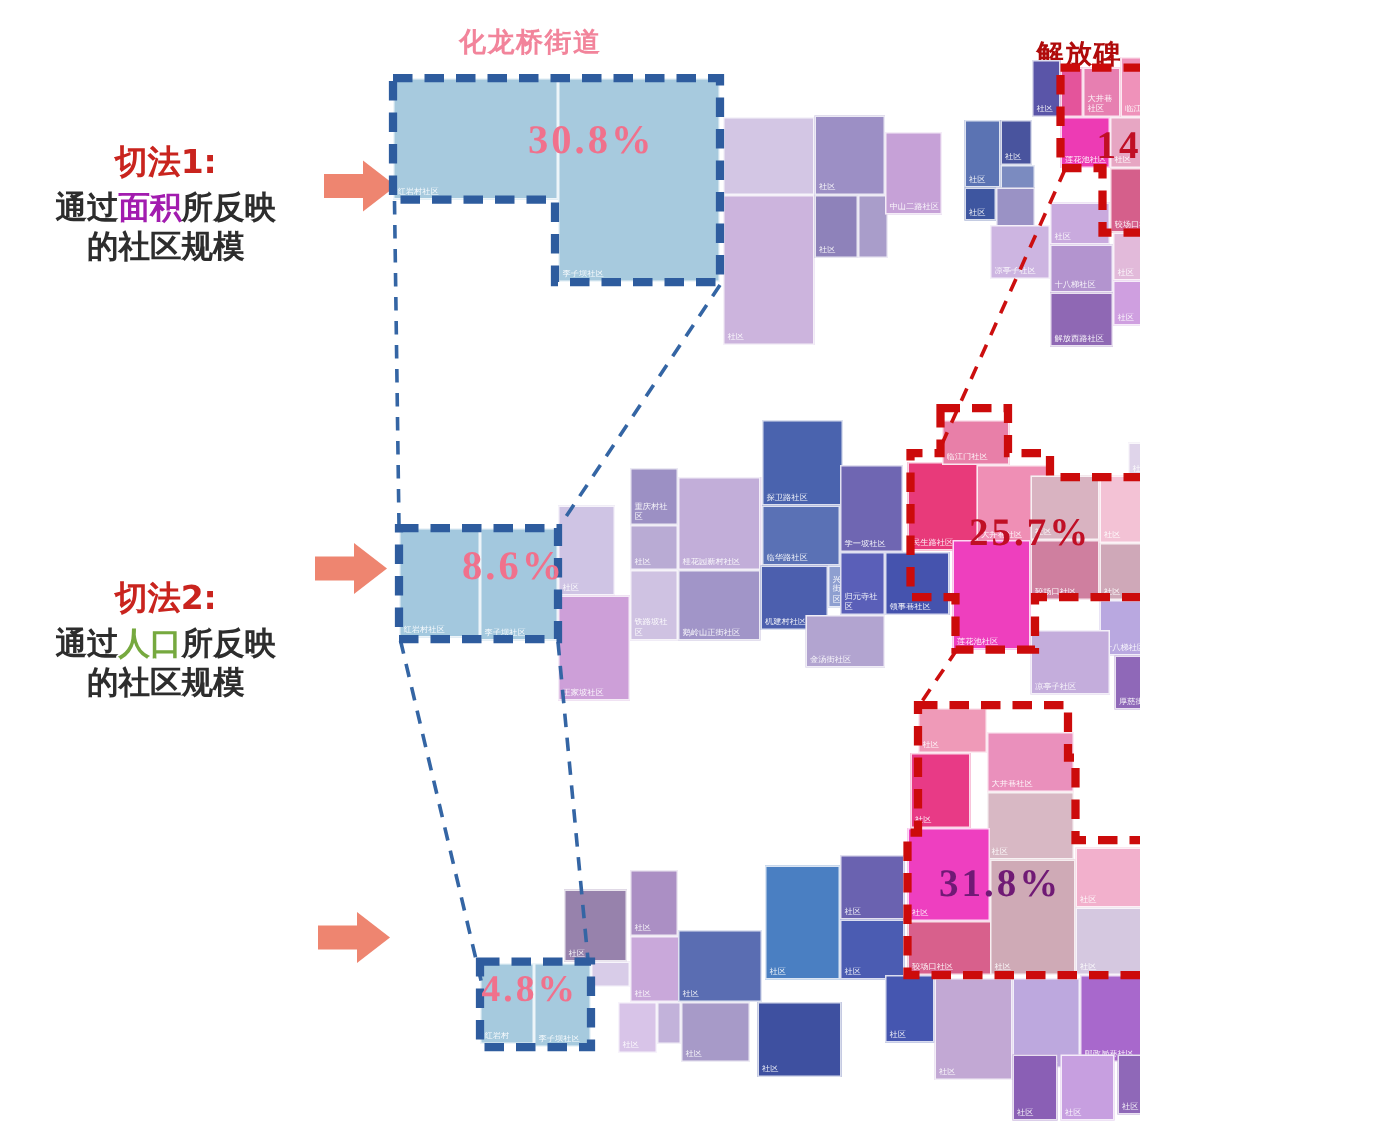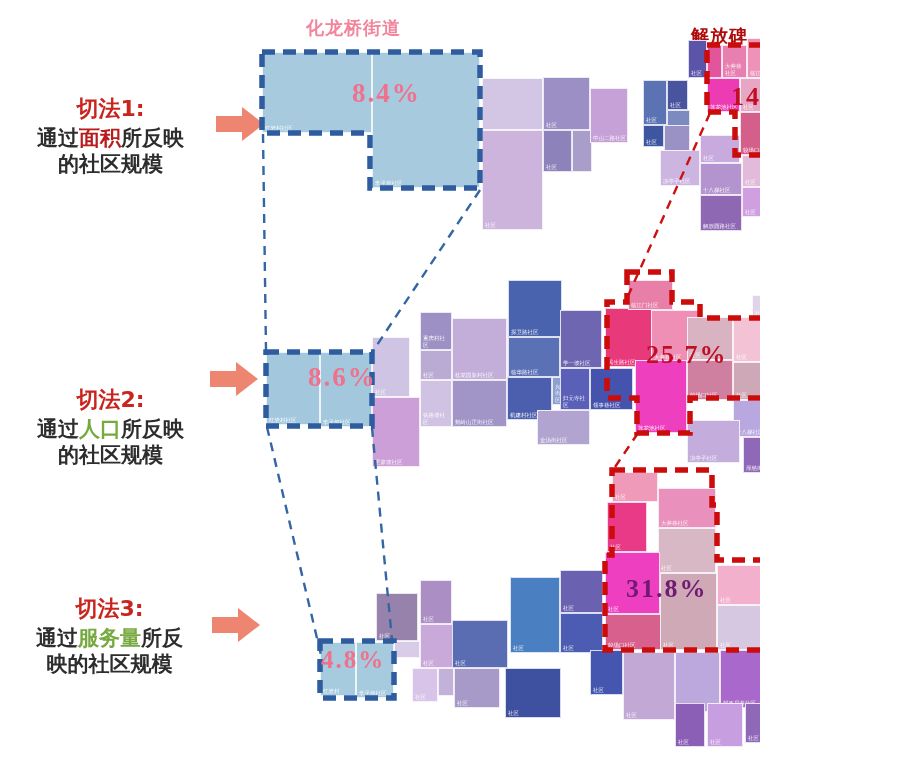--- a/index.html
+++ b/index.html
@@ -410,7 +410,7 @@
     </svg>
 
   <div>
-      <div class="pct" style="left: 352px; top: 78px; font-size: 27px; color: rgb(240, 113, 140);">8.4%</div>
+      <div class="pct" style="left: 352px; top: 78px; font-size: 27px; color: rgb(240, 113, 140);">30.8%</div>
       <div class="pct" style="left: 731px; top: 82px; font-size: 26px; color: rgb(192, 15, 37);">14.6%</div>
       <div class="pct" style="left: 283px; top: 362px; font-size: 27px; color: rgb(240, 113, 140); margin-left: 25px;">8.6%</div>
       <div class="pct" style="left: 646px; top: 340px; font-size: 26px; color: rgb(192, 15, 37);">25.7%</div>

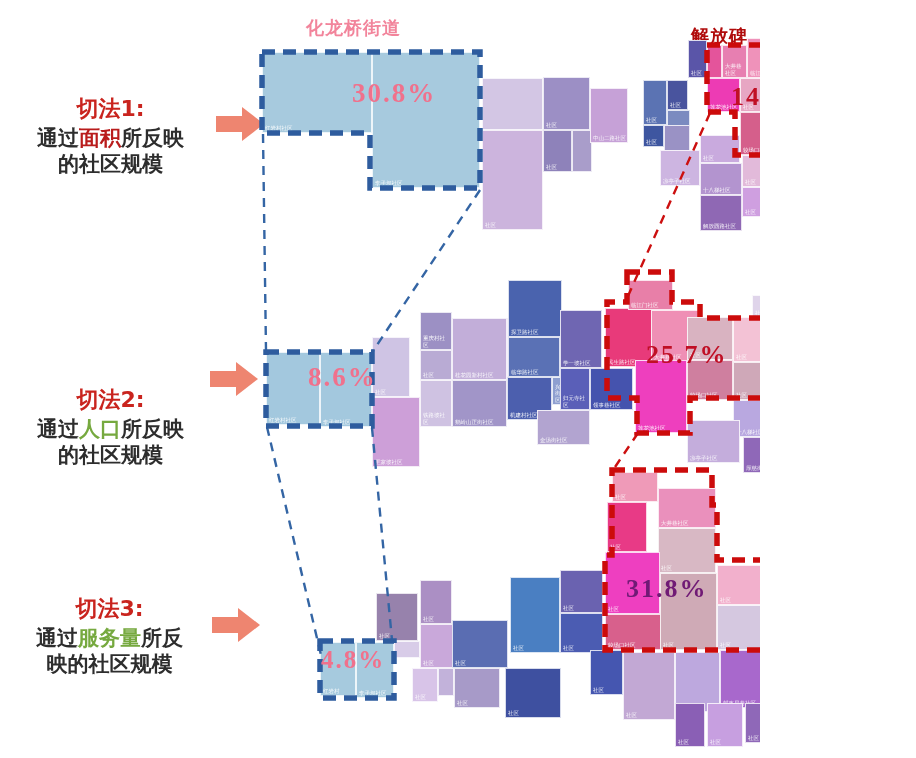--- a/index.html
+++ b/index.html
@@ -32,7 +32,7 @@
 
   <div class="method" style="left:8px;top:95px;width:205px;">
     <p class="mtitle" style="color:#c9241e;">切法1:</p>
-    <p class="mline"><span>通过</span><span style="color:#b91c1c;text-align:right;">面积</span><span>所反映</span><br><span>的社区规模</span></p>
+    <p class="mline"><span>通过</span><span style="color:#a21caf;text-align:right;">面积</span><span>所反映</span><br><span>的社区规模</span></p>
   </div>
   <div class="method" style="left:8px;top:358px;width:205px;">
     <p class="mtitle" style="color:#c9241e;margin-top:28px;">切法2:</p>

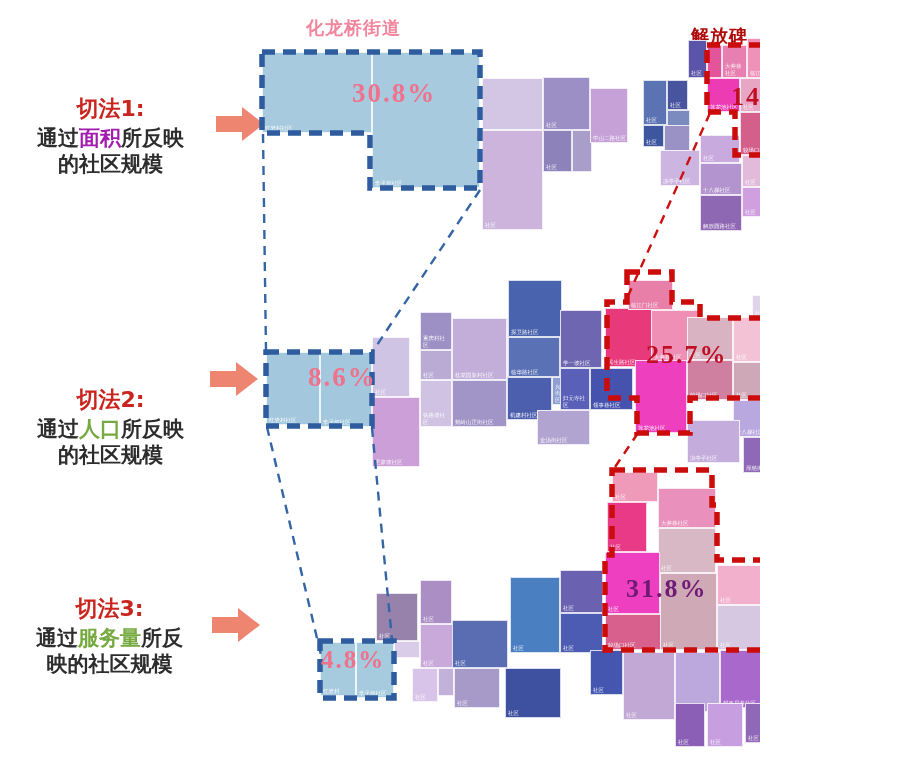--- a/index.html
+++ b/index.html
@@ -38,10 +38,6 @@
     <p class="mtitle" style="color:#c9241e;margin-top:28px;">切法2:</p>
     <p class="mline"><span>通过</span><span style="color:#76a93f;">人口</span><span>所反映</span><br><span>的社区规模</span></p>
   </div>
-  <div class="method" style="left:2px;top:595px;width:215px;">
-    <p class="mtitle" style="color:#c9241e;">切法3:</p>
-    <p class="mline"><span>通过</span><span style="color:#76a93f;">服务量</span><span>所反</span><br><span>映的社区规模</span></p>
-  </div>
 
   <div class="arrow" style="left:216px;top:107px;">
       <div class="shaft"></div>

